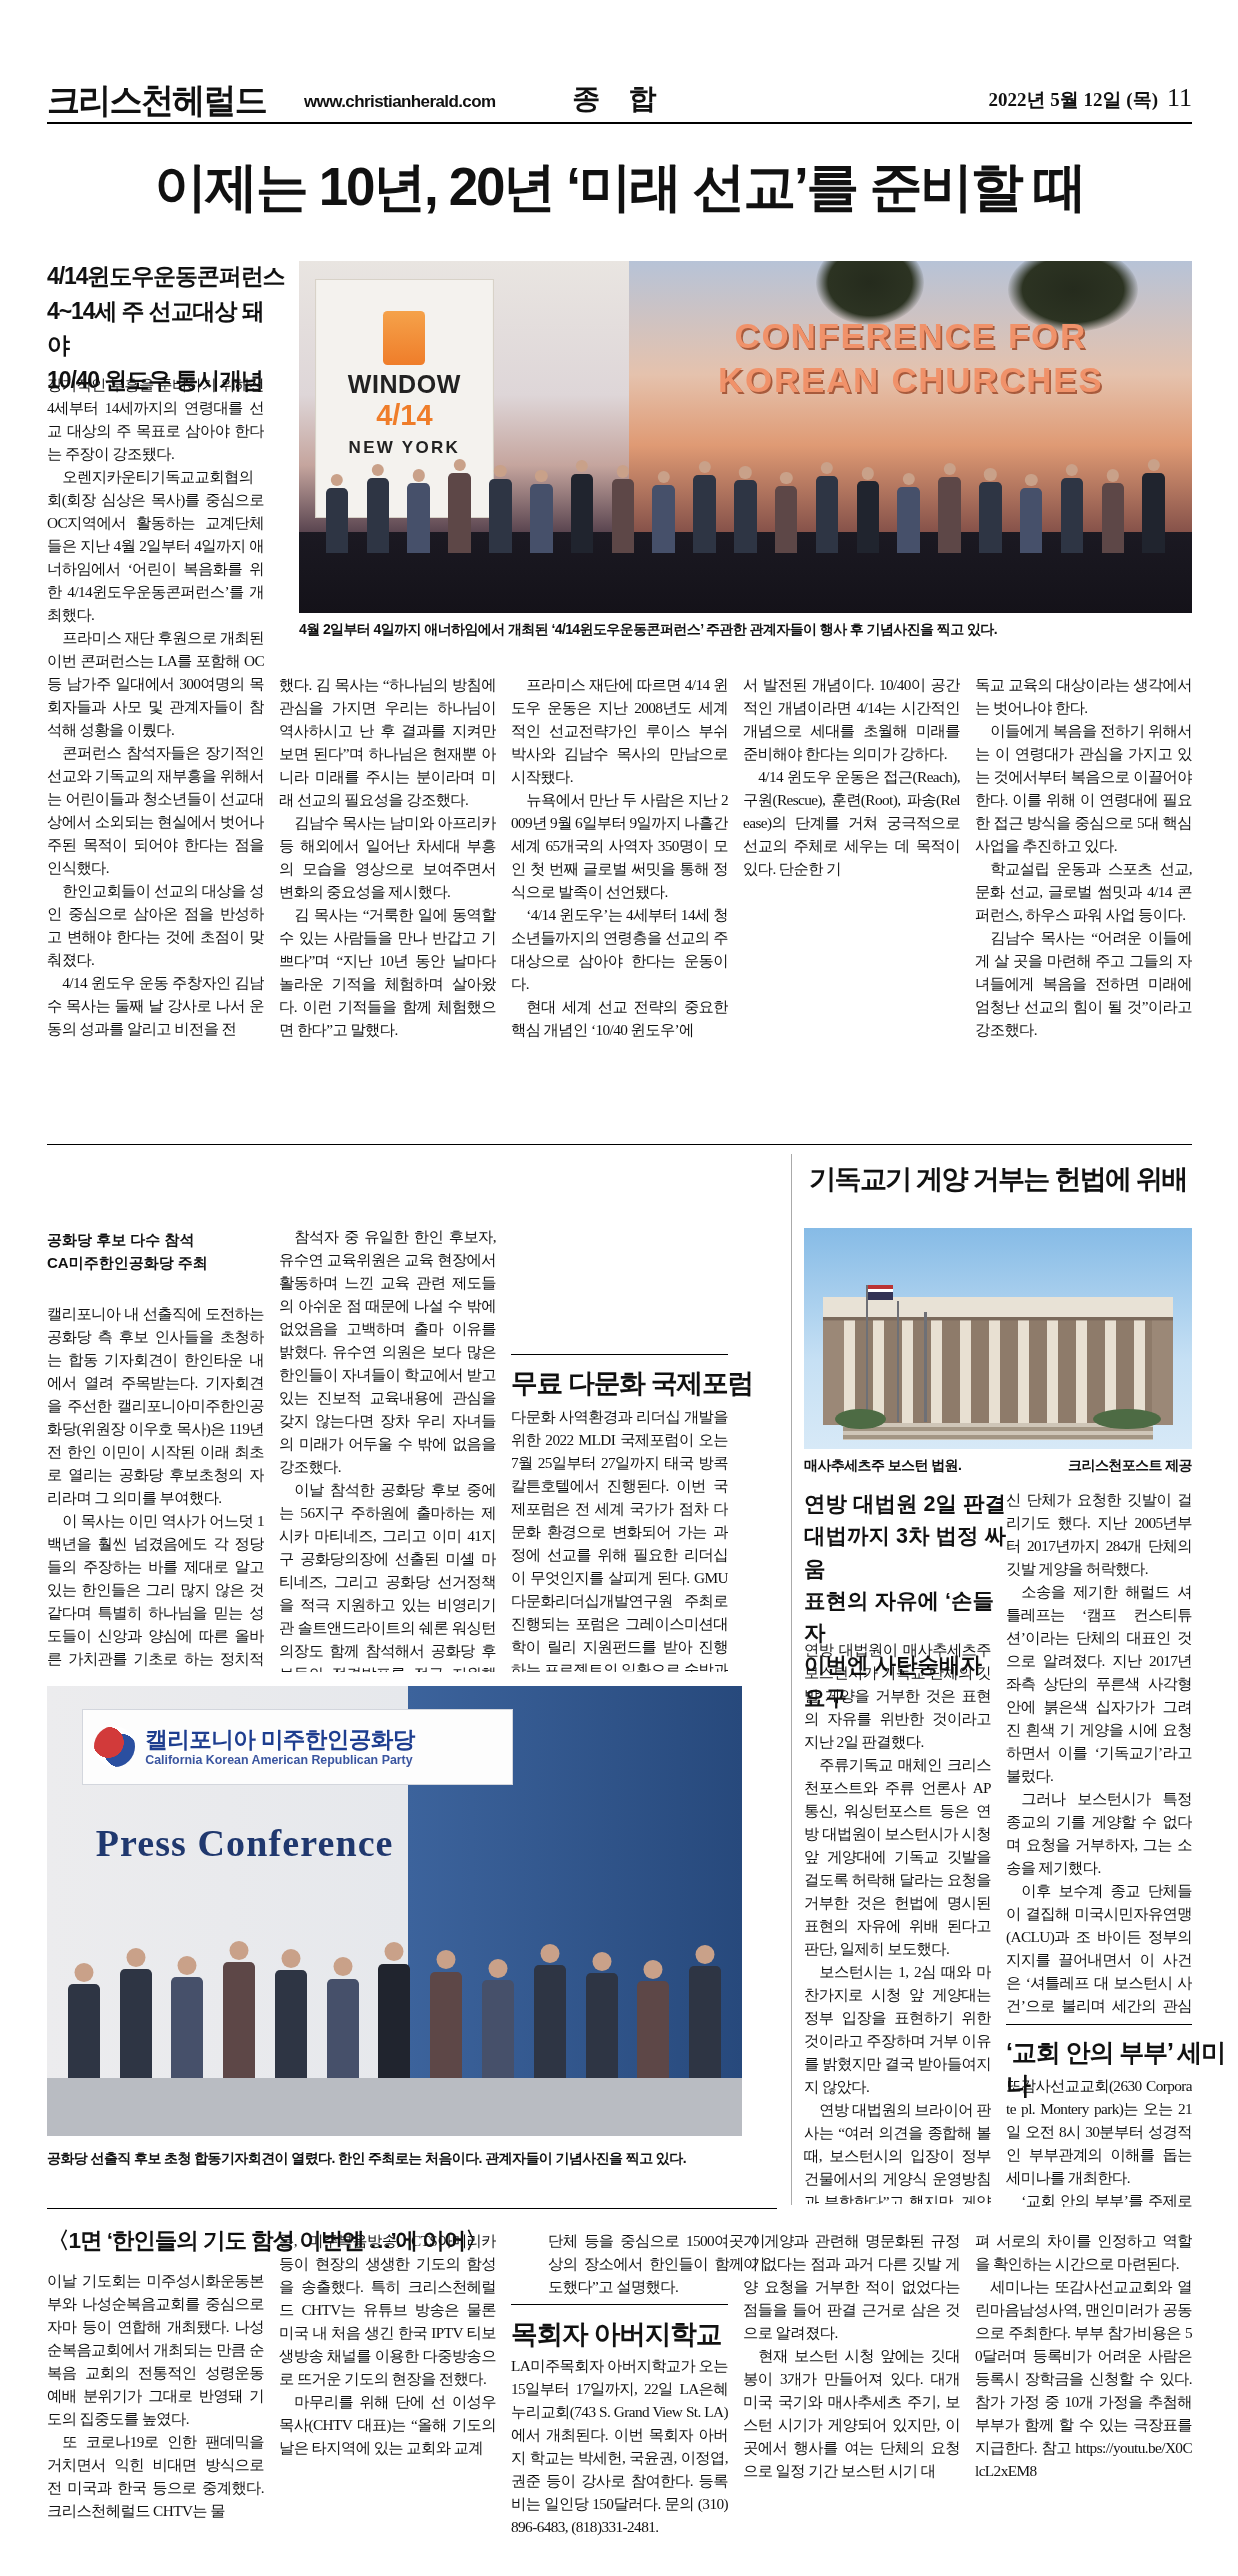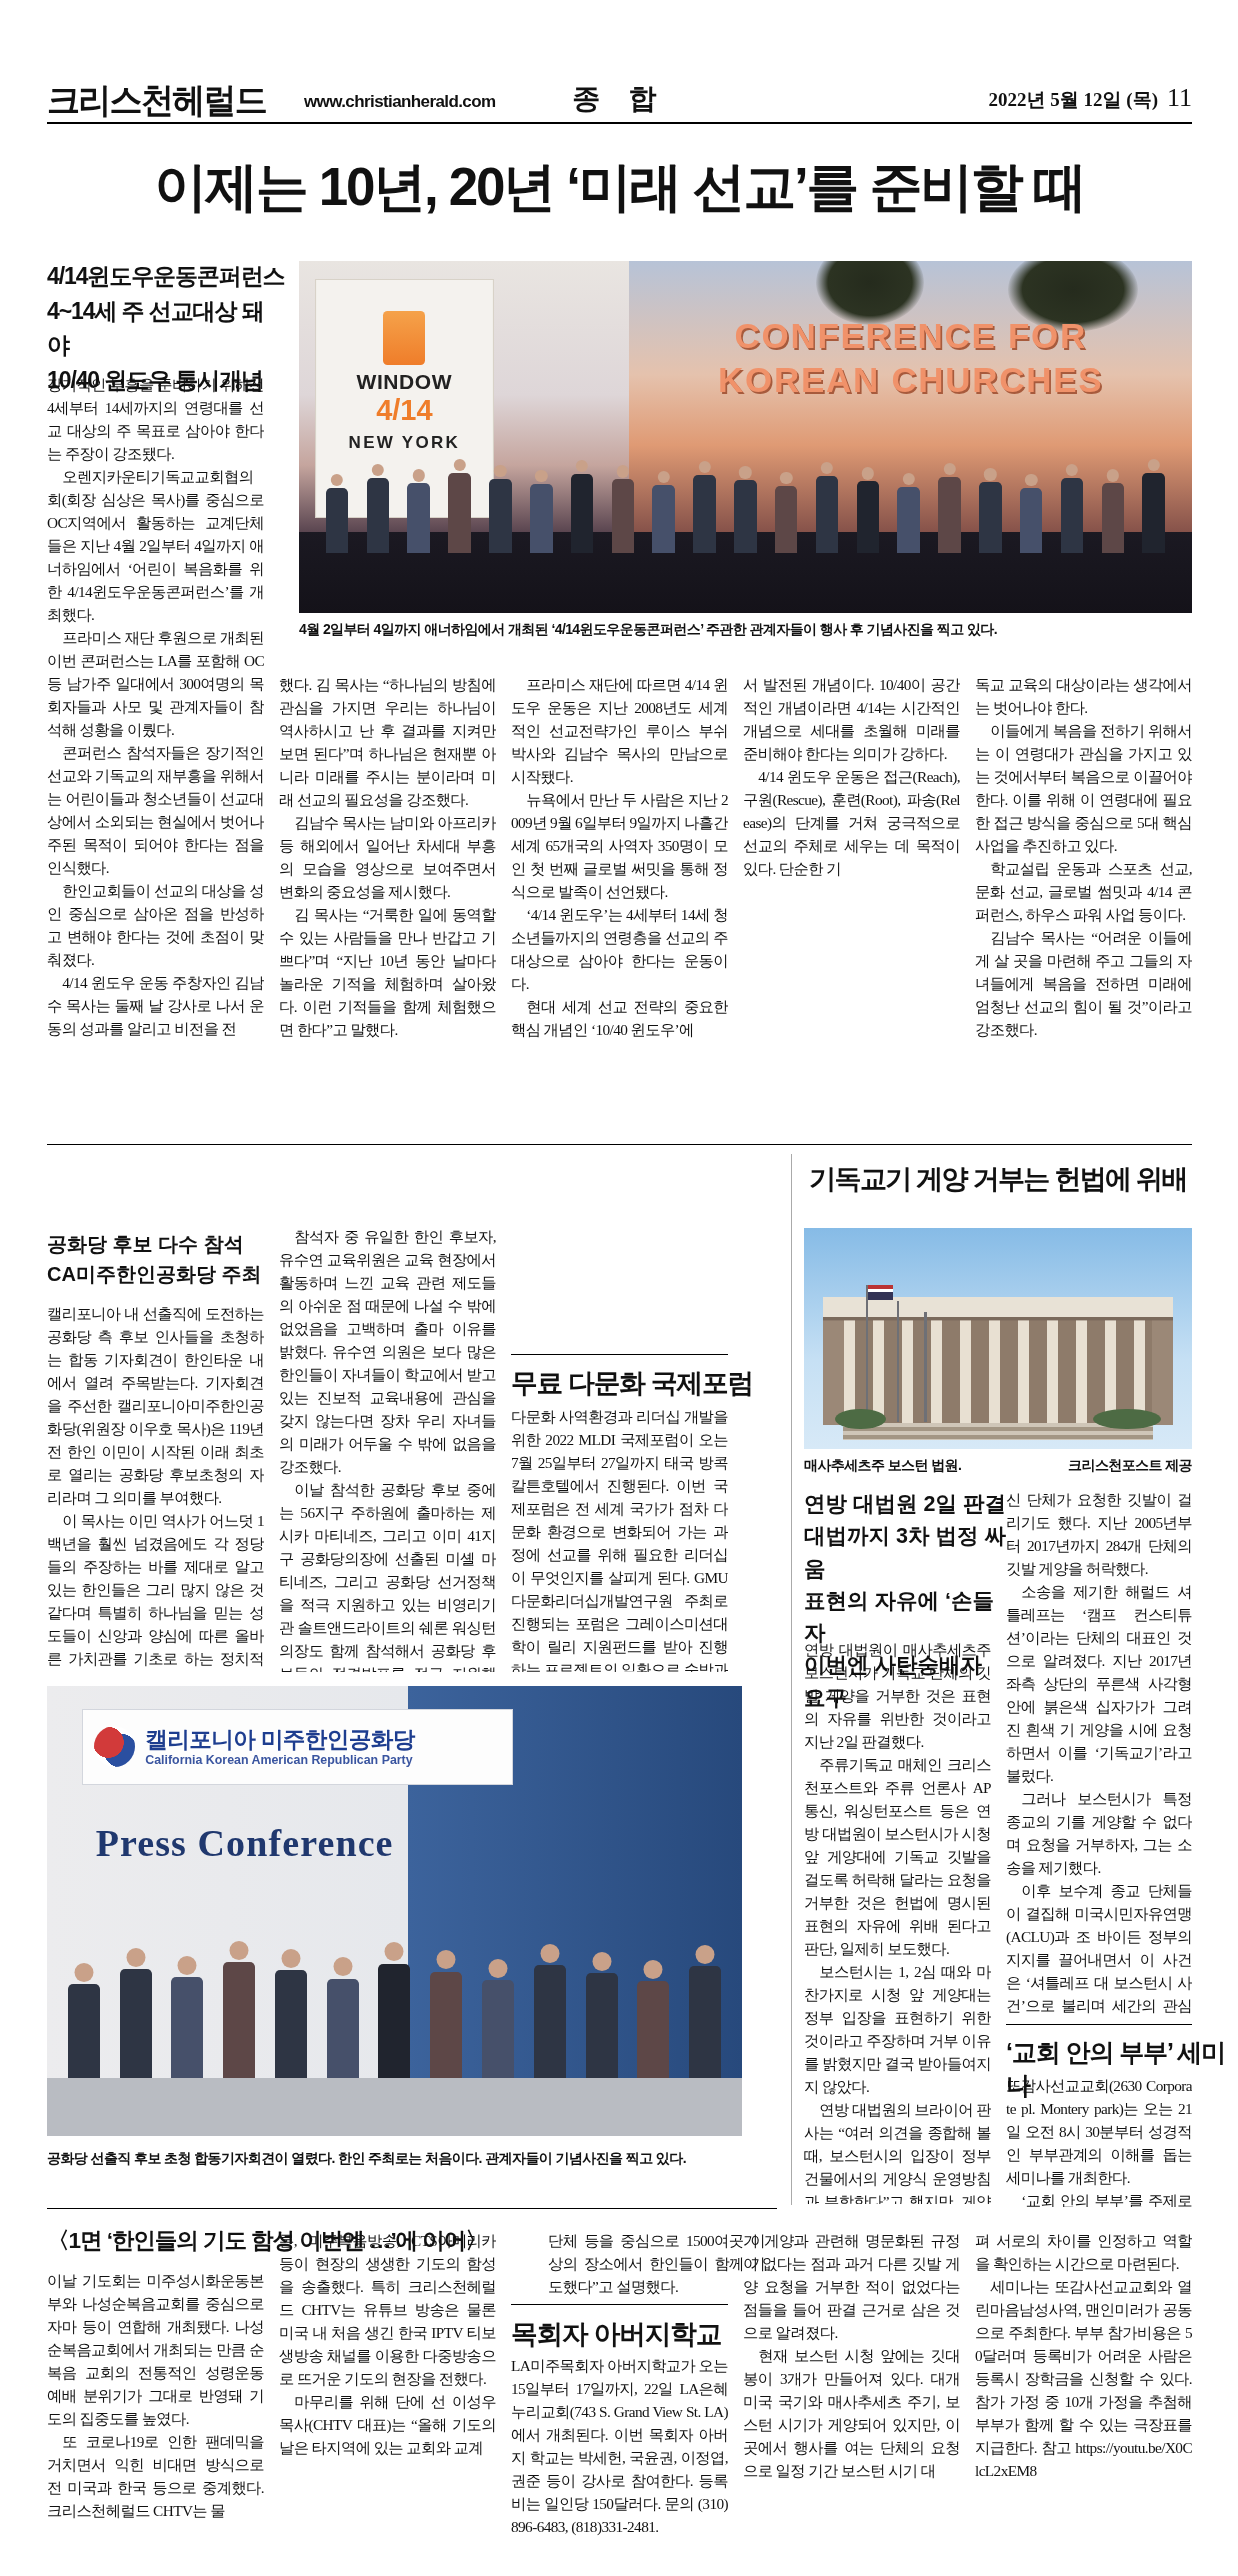--- a/index.html
+++ b/index.html
@@ -60,7 +60,7 @@
       font-family:"Liberation Sans",sans-serif;font-weight:900;color:#222;}
   .lp-logo .sq{display:block;width:42px;height:54px;margin:32px auto 5.7px auto;
       background:linear-gradient(180deg,#f5a24a,#ef7d2a);border-radius:4.5px;}
-  .lp-logo .l1{display:block;font-size:21px;letter-spacing:0.6px;}
+  .lp-logo .l1{display:block;font-size:25px;letter-spacing:0.6px;}
   .lp-logo .l2{display:block;font-size:29px;color:#ef7d2a;}
   .lp-logo .l3{display:block;font-size:17px;letter-spacing:2.3px;margin-top:6px;}
   .lp-banner{position:absolute;right:2.5%;top:15%;width:58%;text-align:center;

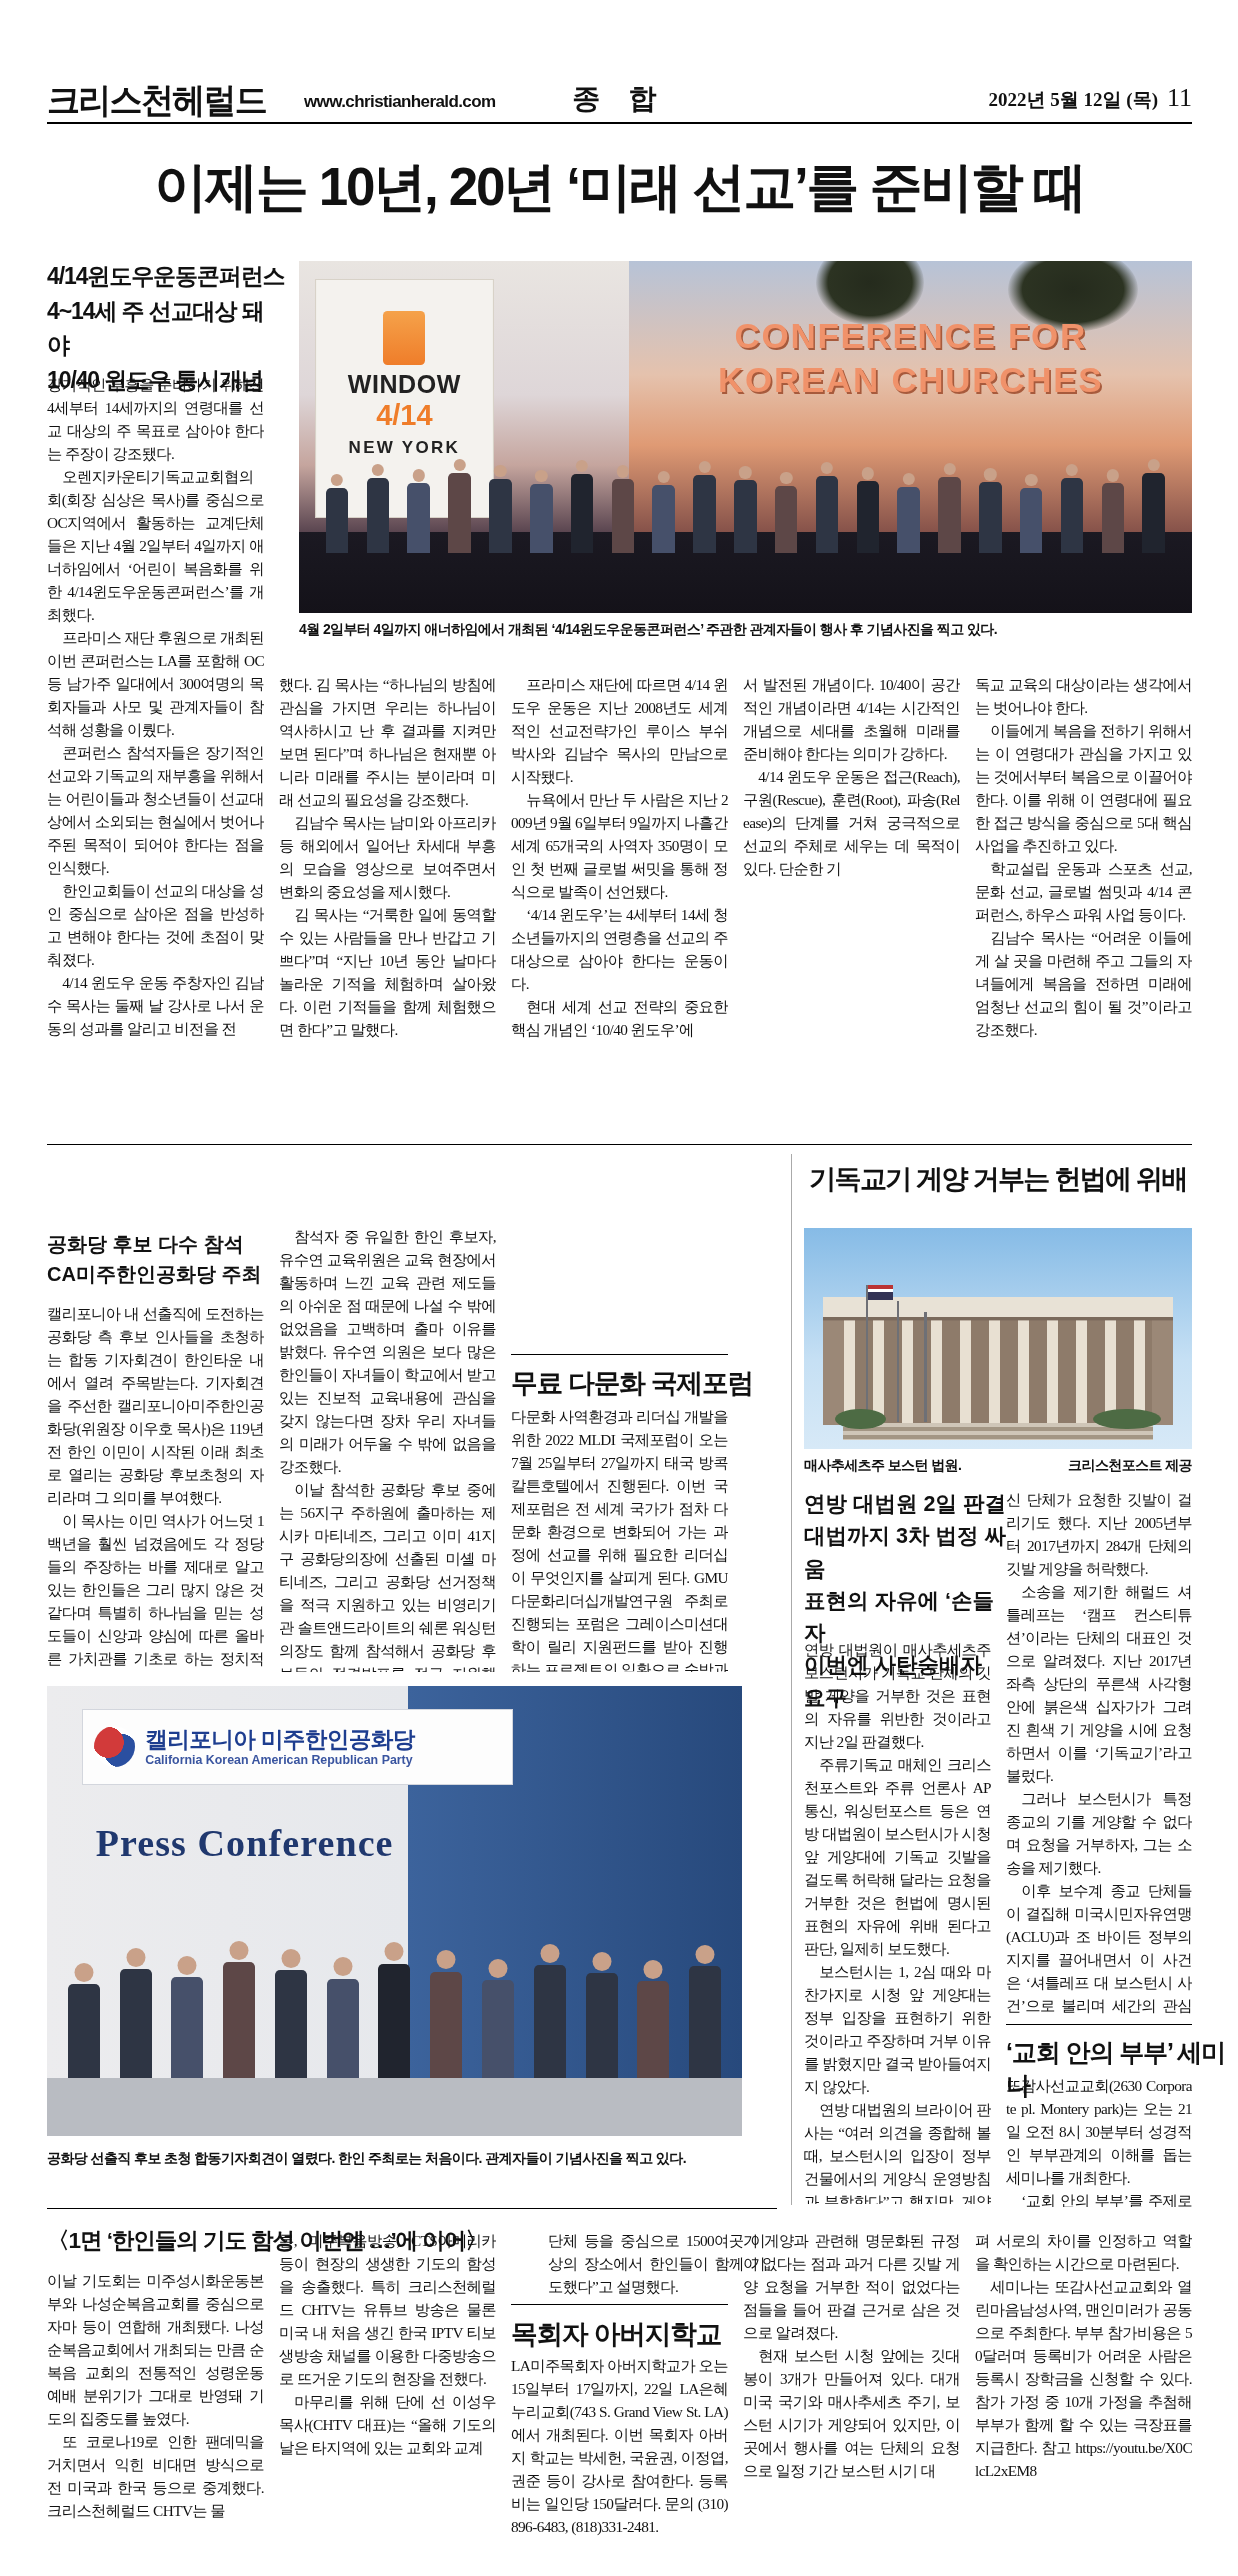--- a/index.html
+++ b/index.html
@@ -197,7 +197,7 @@
   <div class="rule" style="left:47px;top:1144px;width:1145px;height:1.1px;"></div>
   <div class="vrule" style="left:791px;top:1154px;height:1051px;"></div>
 
-  <div class="kicker" style="left:47px;top:1229px;width:238px;font-size:20px;">
+  <div class="kicker" style="left:47px;top:1229px;width:238px;font-size:15px;">
       <p>공화당 후보 다수 참석</p>
       <p>CA미주한인공화당 주최</p>
     </div>

